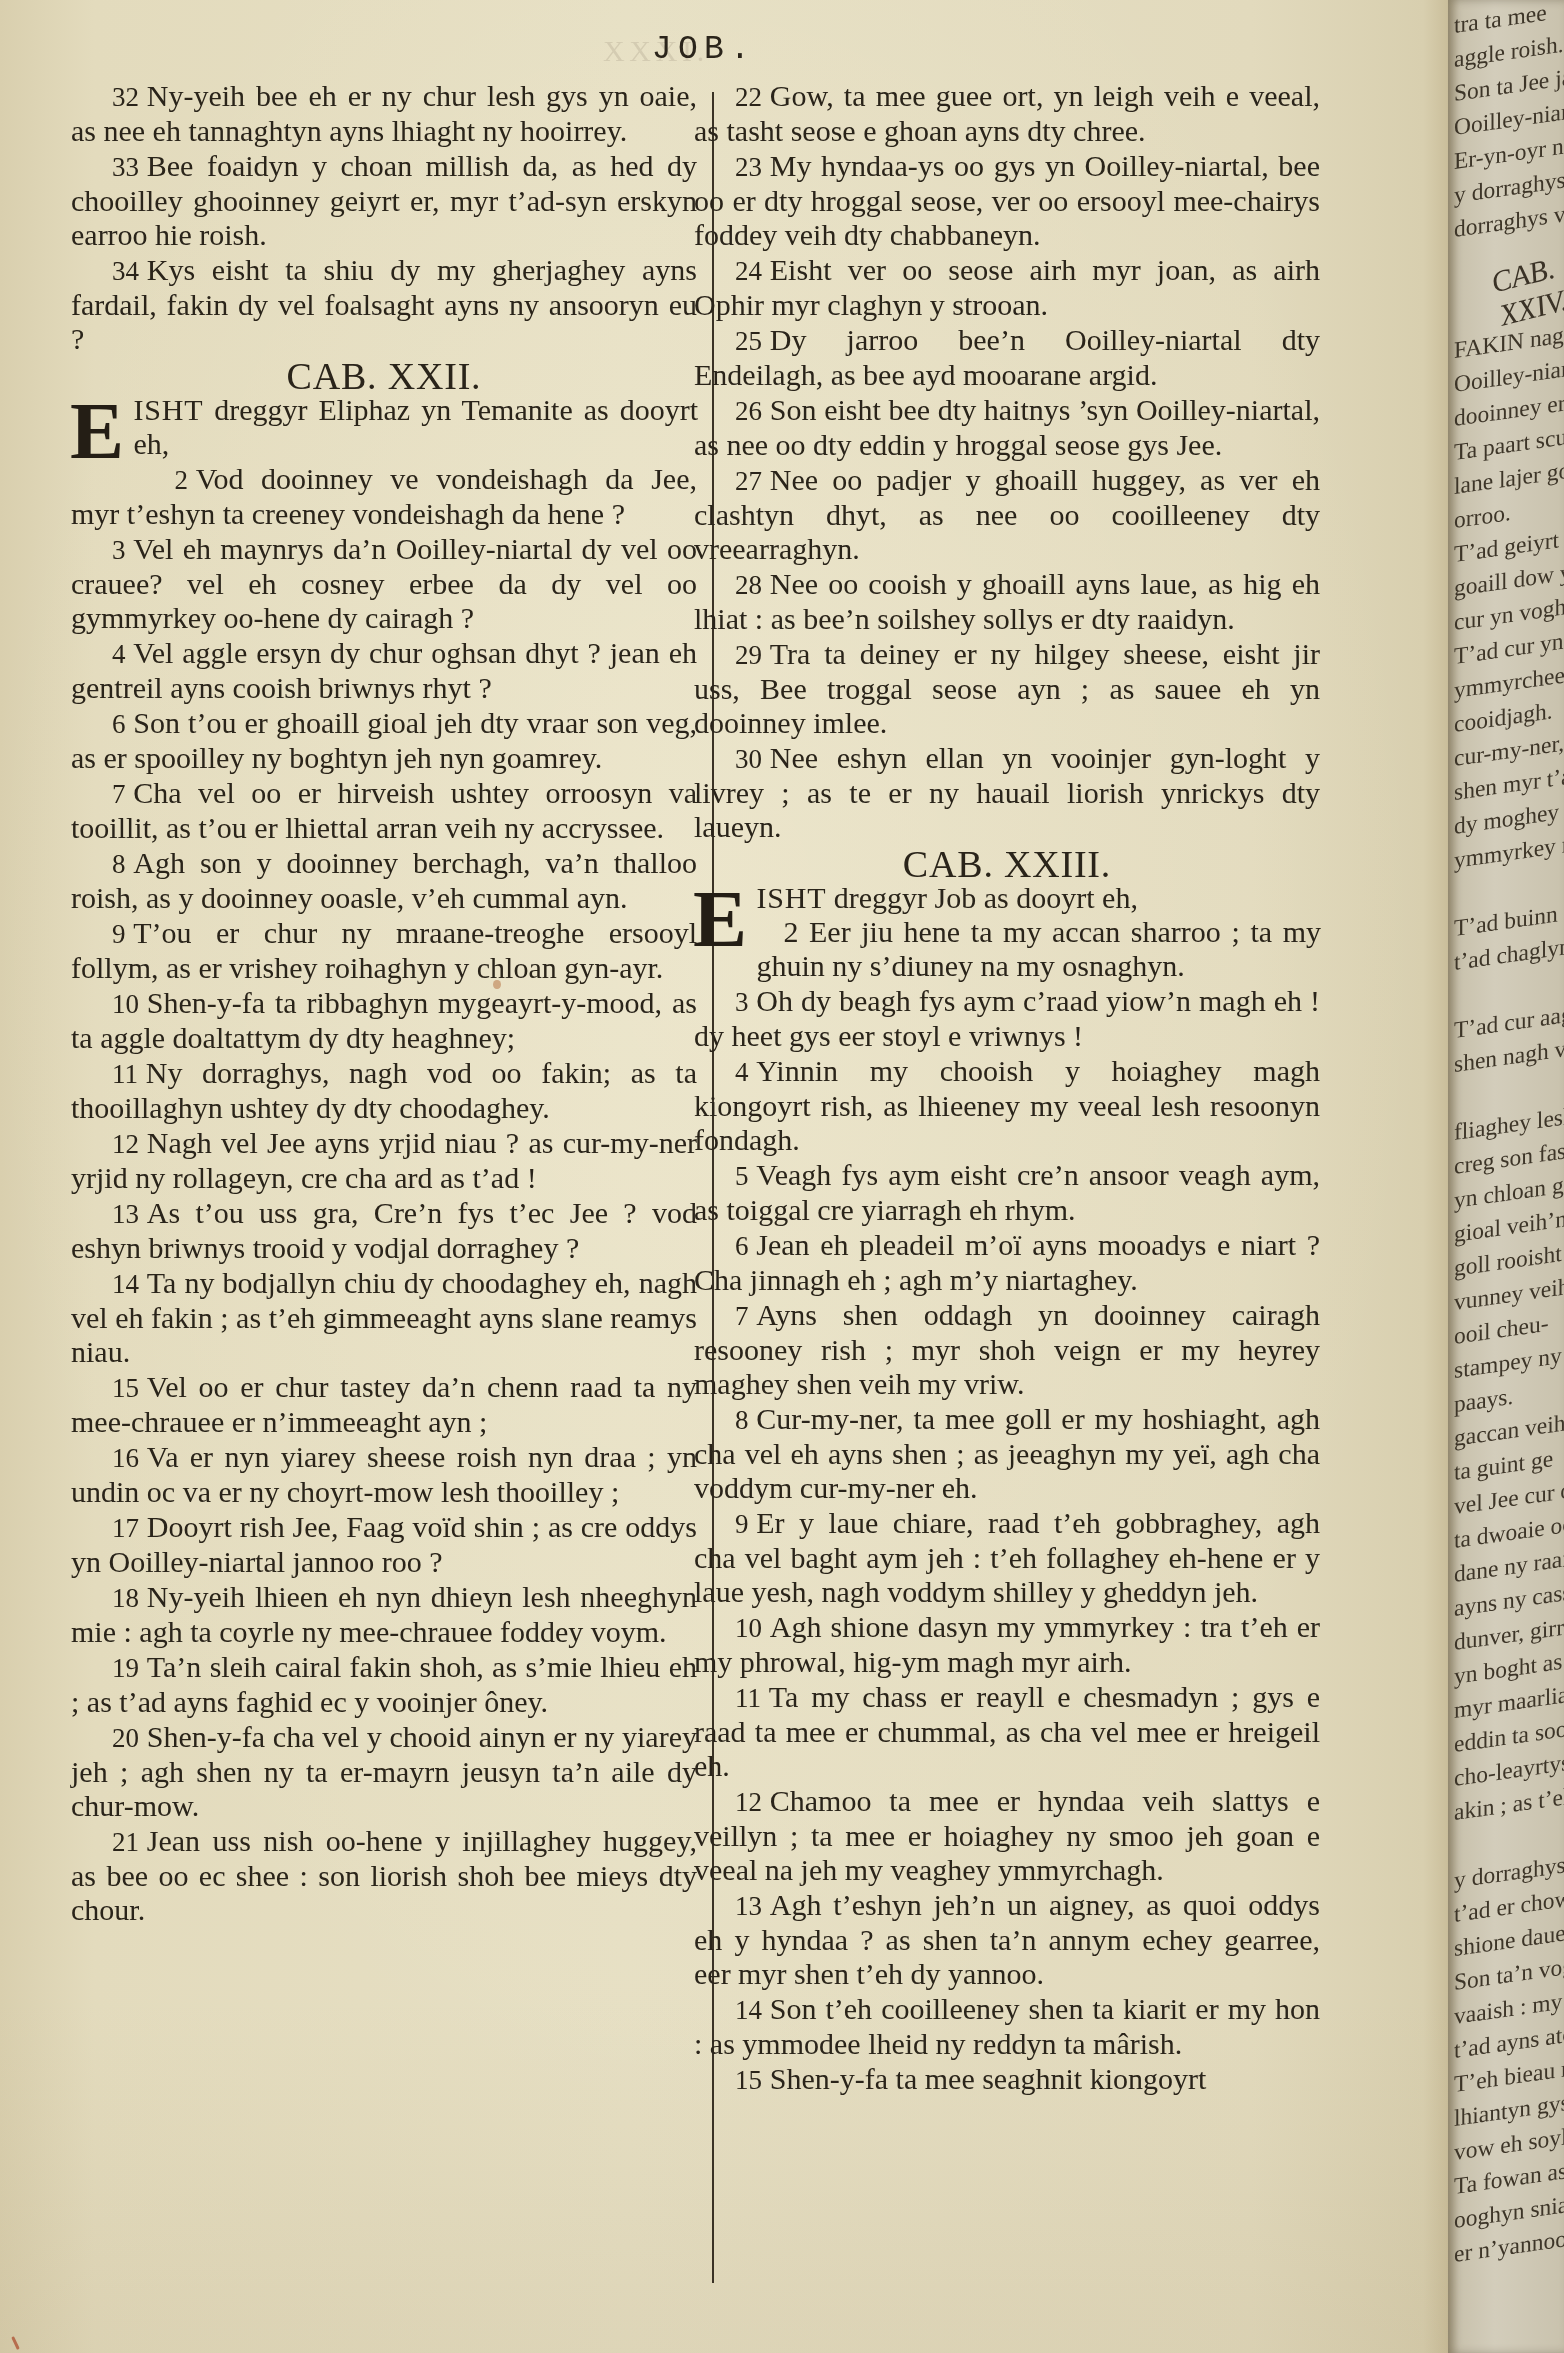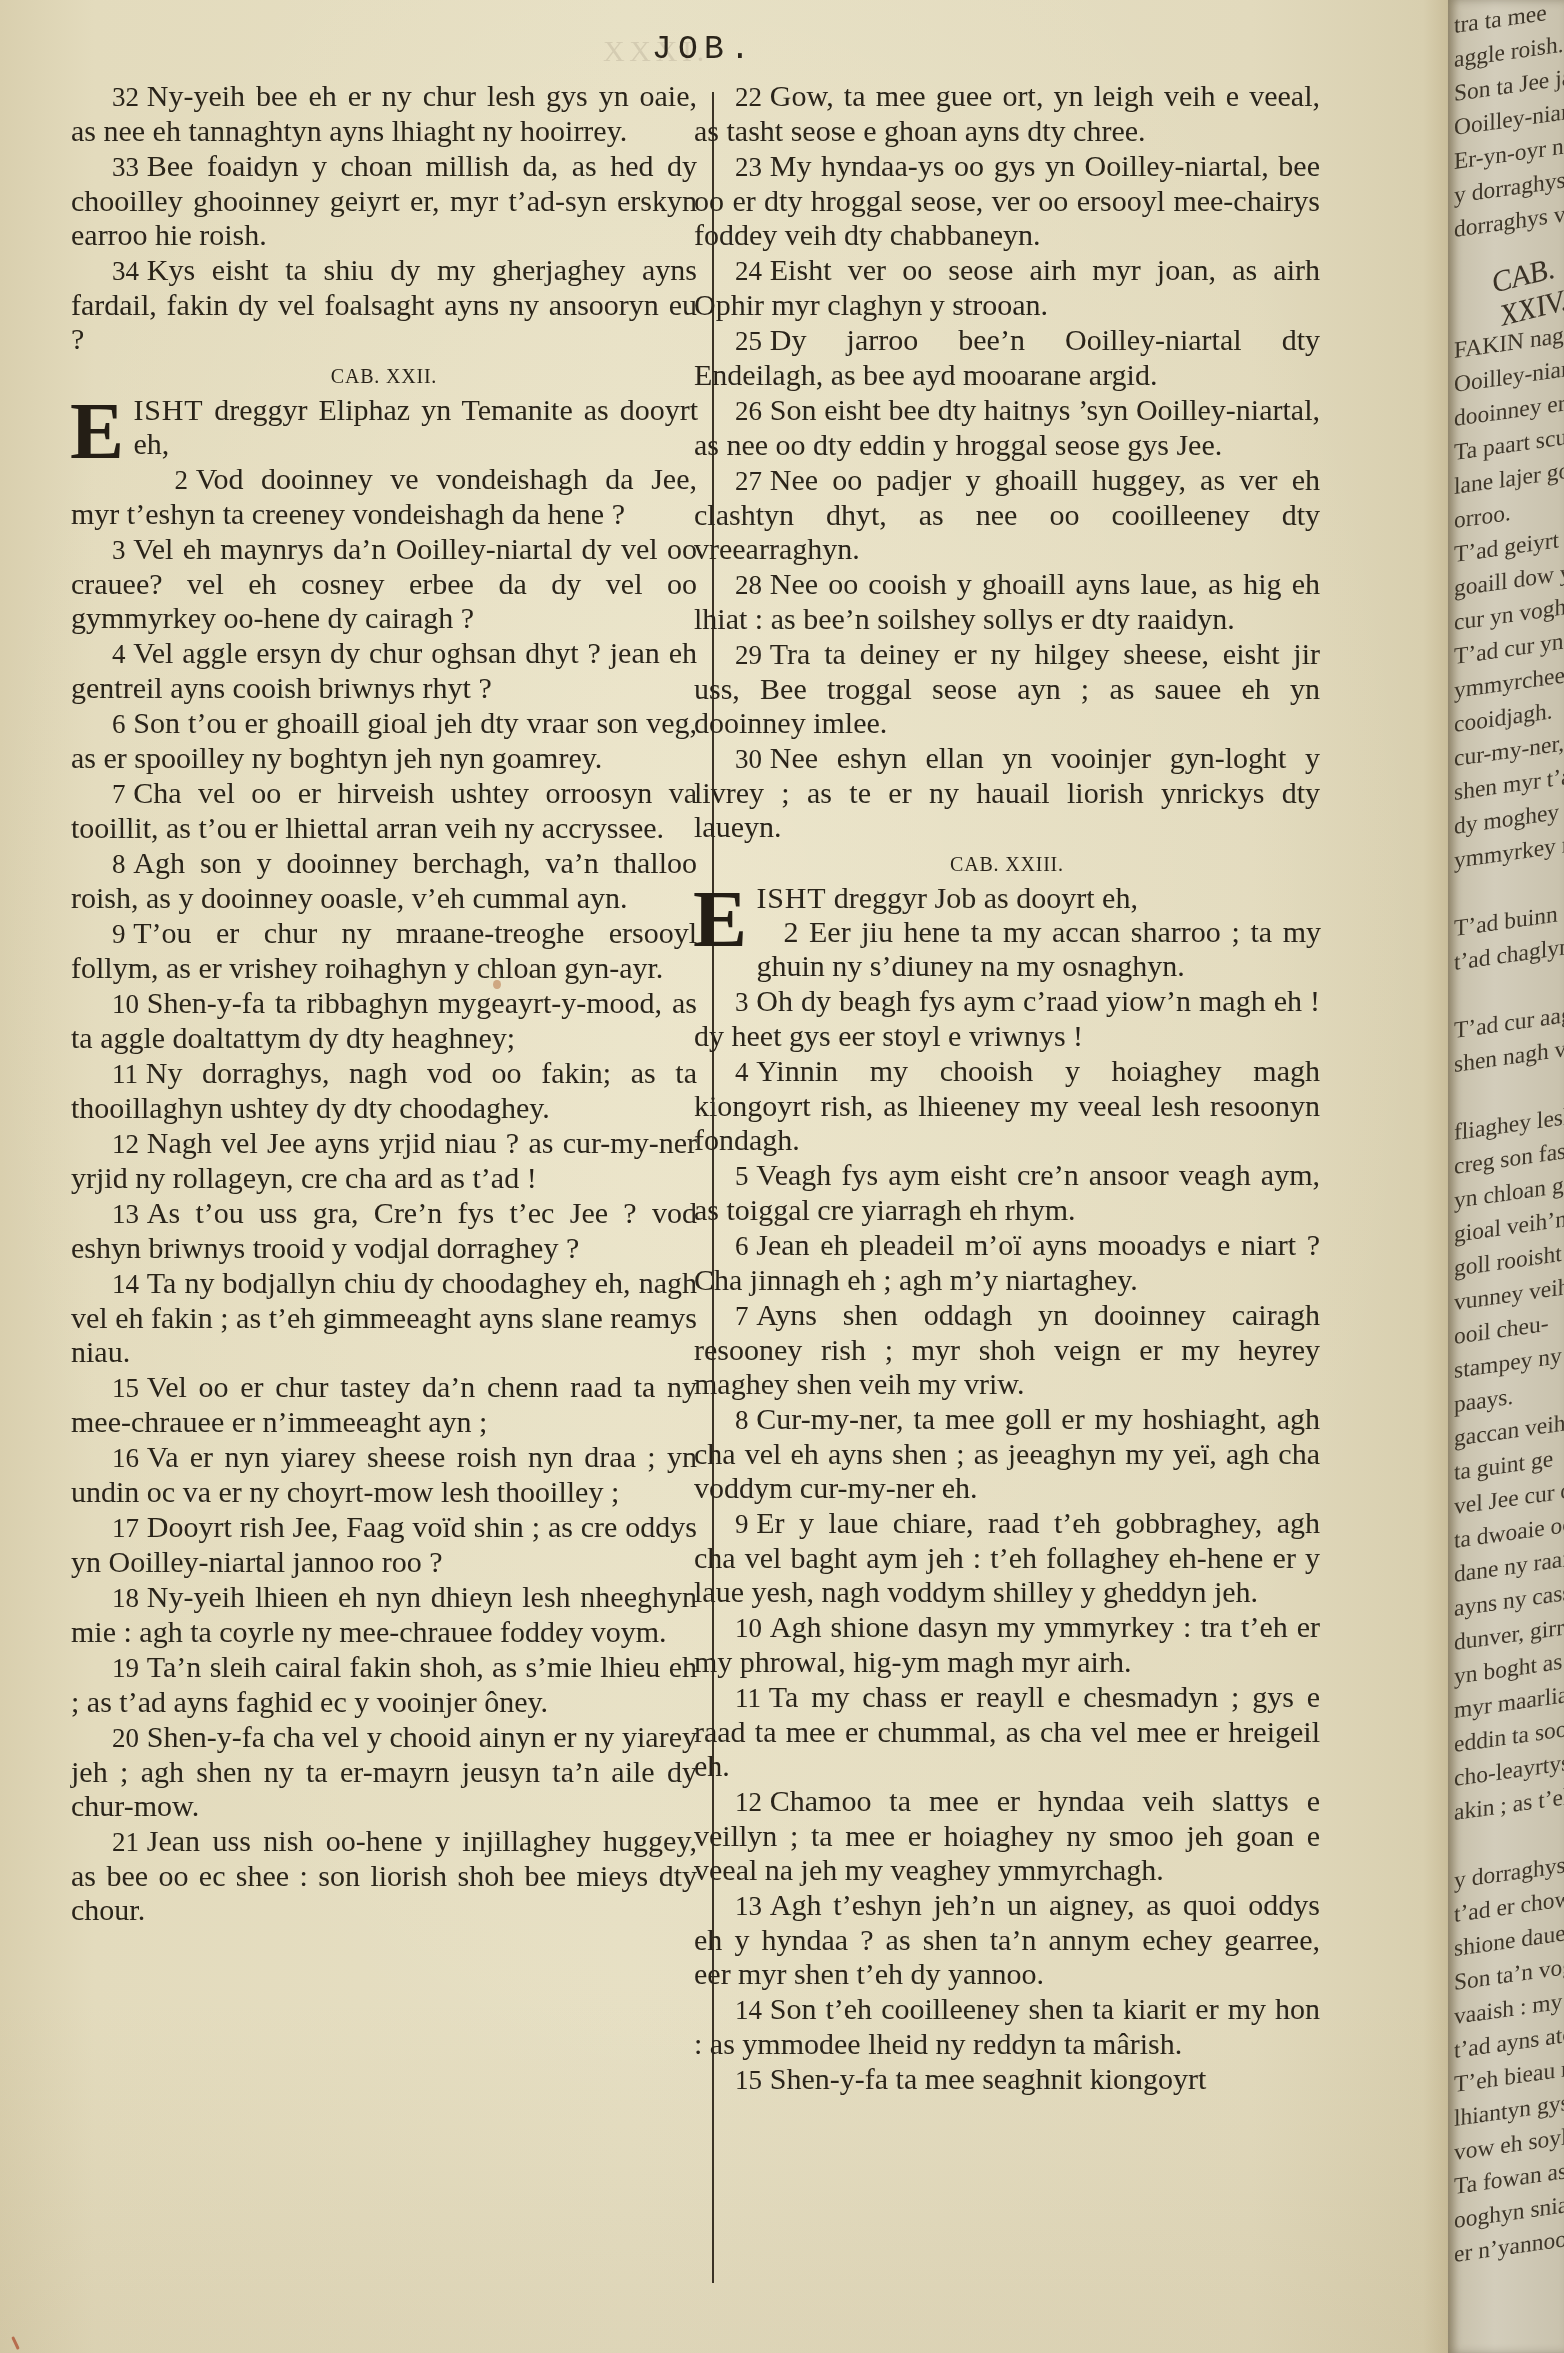--- a/index.html
+++ b/index.html
@@ -33,7 +33,7 @@
   .verse { text-indent:41px; margin:1px; }
   .verse .num { font-size:27px; margin-right:7.8px; }
   .chapter {
-    text-align:center; font-size:20px; margin:3.1px 0 0 0; letter-spacing:0.8px;
+    text-align:center; font-size:38px; margin:3.1px 0 0 0; letter-spacing:0.8px;
   }
   .opening { margin:0; position:relative; min-height:67px; }
   .dropcap {

